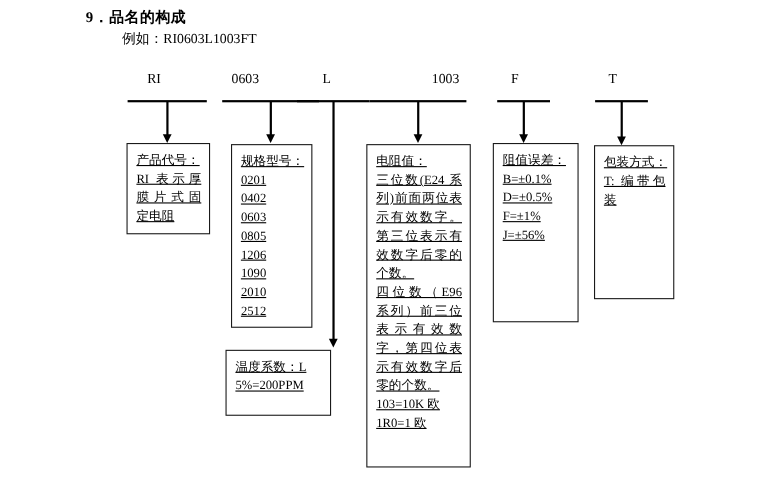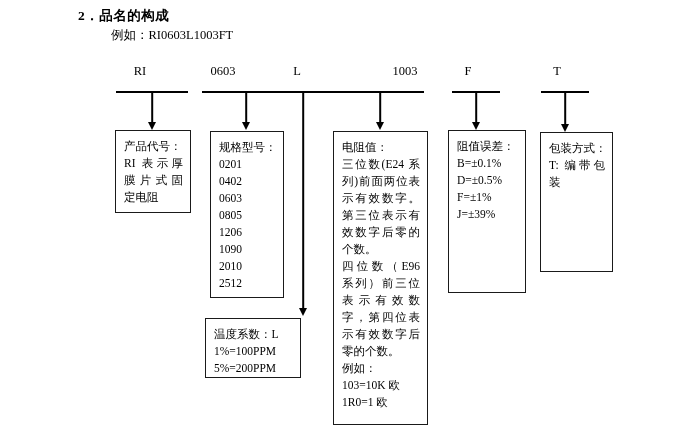--- a/index.html
+++ b/index.html
@@ -99,7 +99,7 @@
 
 <div class="page">
 
-  <div id="heading">2．品名的构成</div>
+  <div id="heading">9．品名的构成</div>
   <div id="example-line">例如：RI0603L1003FT</div>
 
   <div class="seg-label" style="left:140px; top:64px;">RI</div>

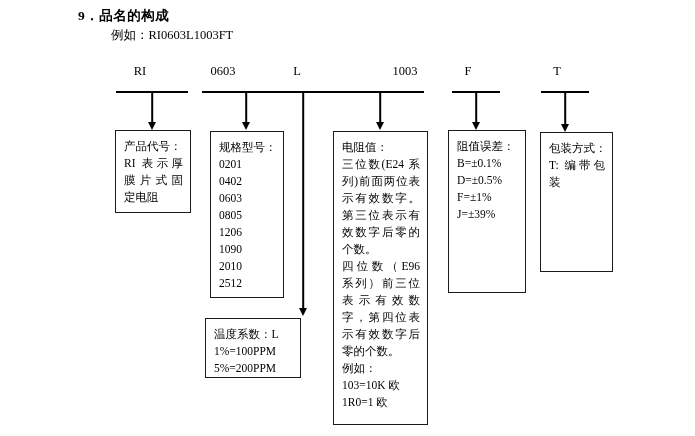--- a/index.html
+++ b/index.html
@@ -80,6 +80,7 @@
     padding: 7px 7px 5px 8px;
     font-size: 11.5px;
     line-height: 17px;
+    text-decoration: underline;
   }
   .box .ln {
     white-space: nowrap;

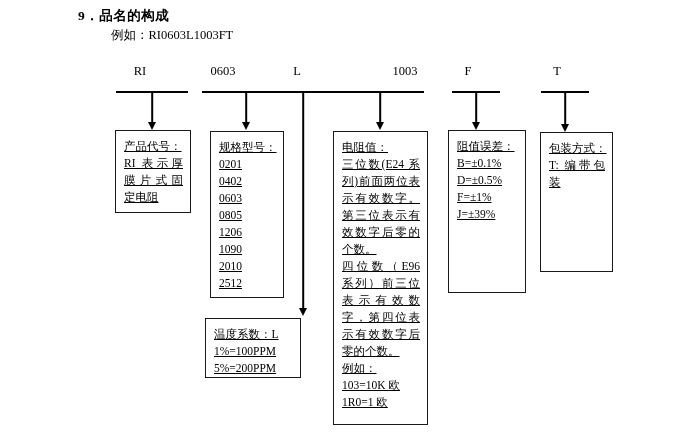--- a/index.html
+++ b/index.html
@@ -173,7 +173,7 @@
     <div class="ln">B=±0.1%</div>
     <div class="ln">D=±0.5%</div>
     <div class="ln">F=±1%</div>
-    <div class="ln">J=±39%</div>
+    <div class="ln">J=±56%</div>
   </div>
 
   <div class="box" style="left:540px; top:132px; width:73px; height:140px;">

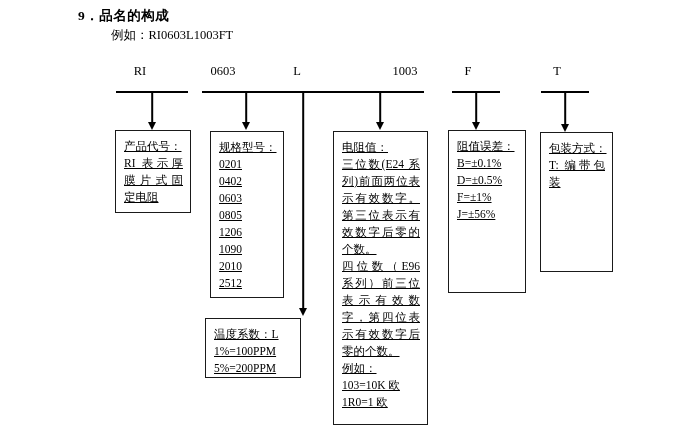--- a/index.html
+++ b/index.html
@@ -155,7 +155,6 @@
 
   <div class="box" style="left:205px; top:318px; width:96px; height:60px;">
     <div class="ln">温度系数：L</div>
-    <div class="ln">1%=100PPM</div>
     <div class="ln">5%=200PPM</div>
   </div>
 

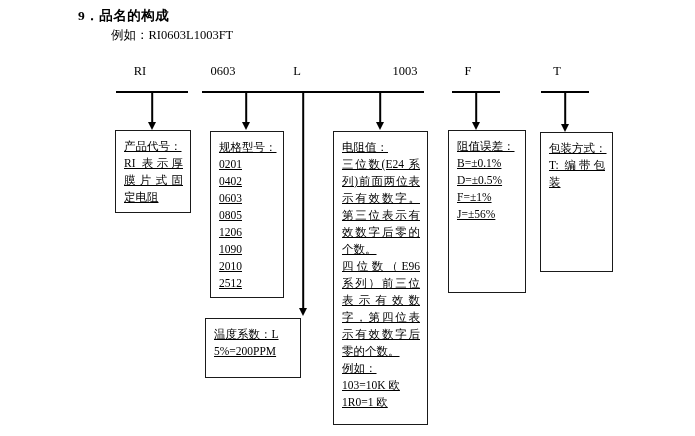--- a/index.html
+++ b/index.html
@@ -162,7 +162,6 @@
     <div class="ln">电阻值：</div>
     <div class="ln wrap">三位数(E24 系列)前面两位表示有效数字。第三位表示有效数字后零的个数。</div>
     <div class="ln wrap">四位数（E96 系列）前三位表示有效数字，第四位表示有效数字后零的个数。</div>
-    <div class="ln">例如：</div>
     <div class="ln">103=10K 欧</div>
     <div class="ln">1R0=1 欧</div>
   </div>

